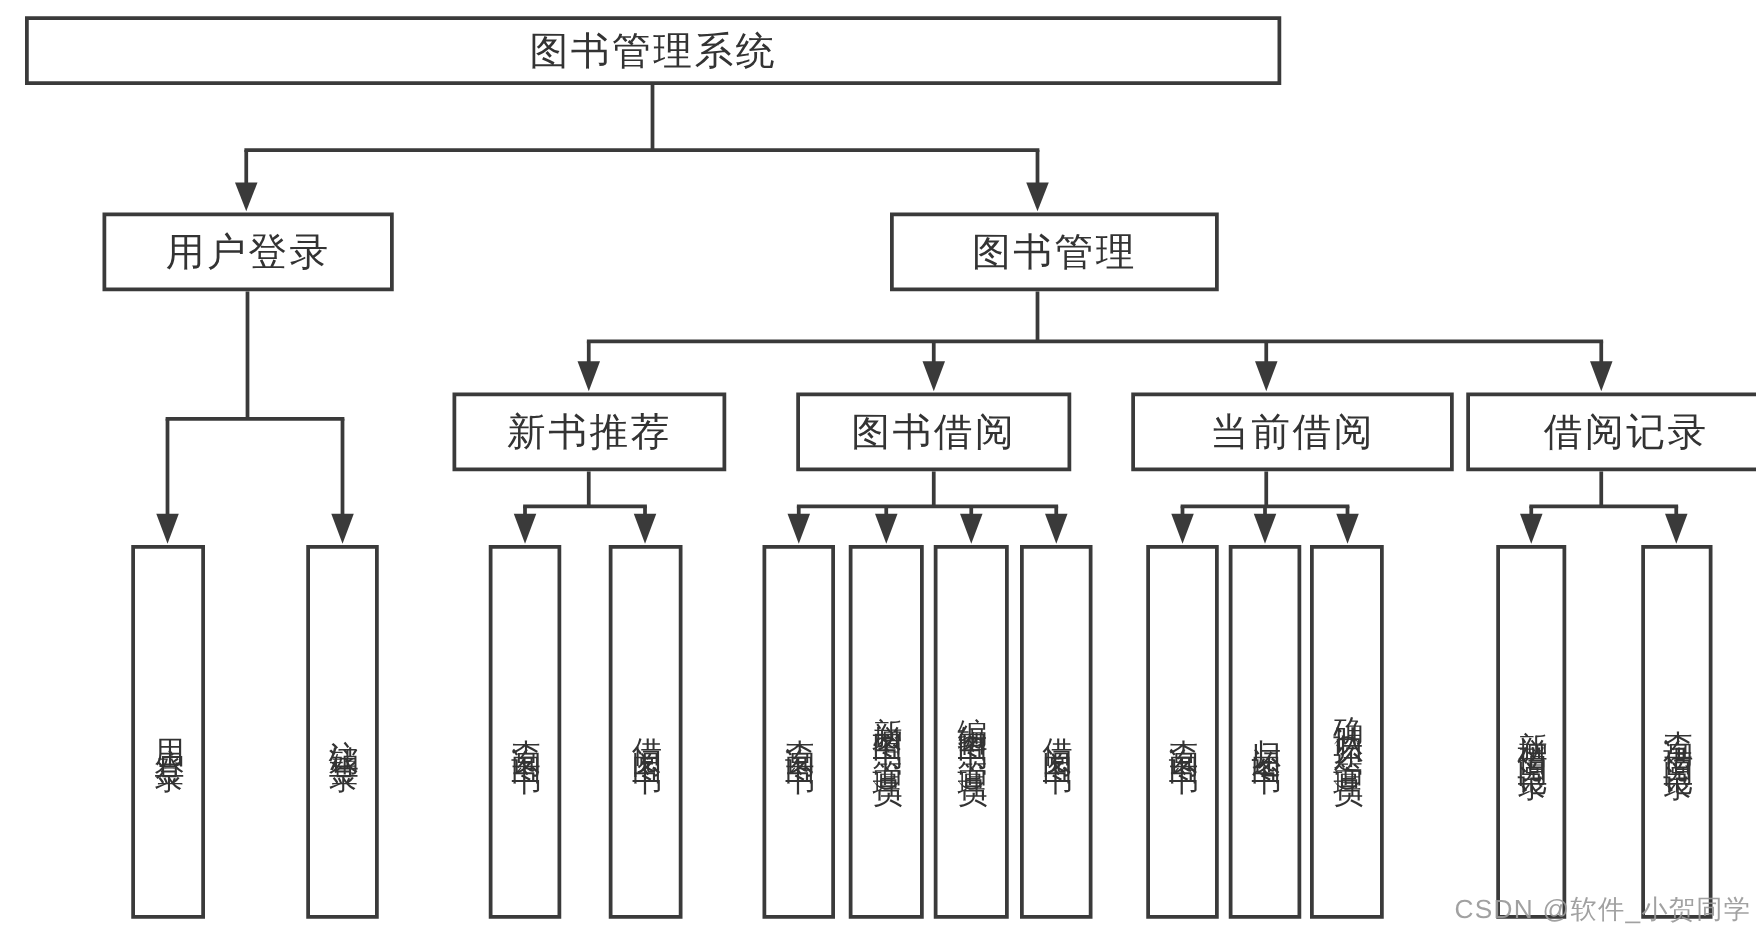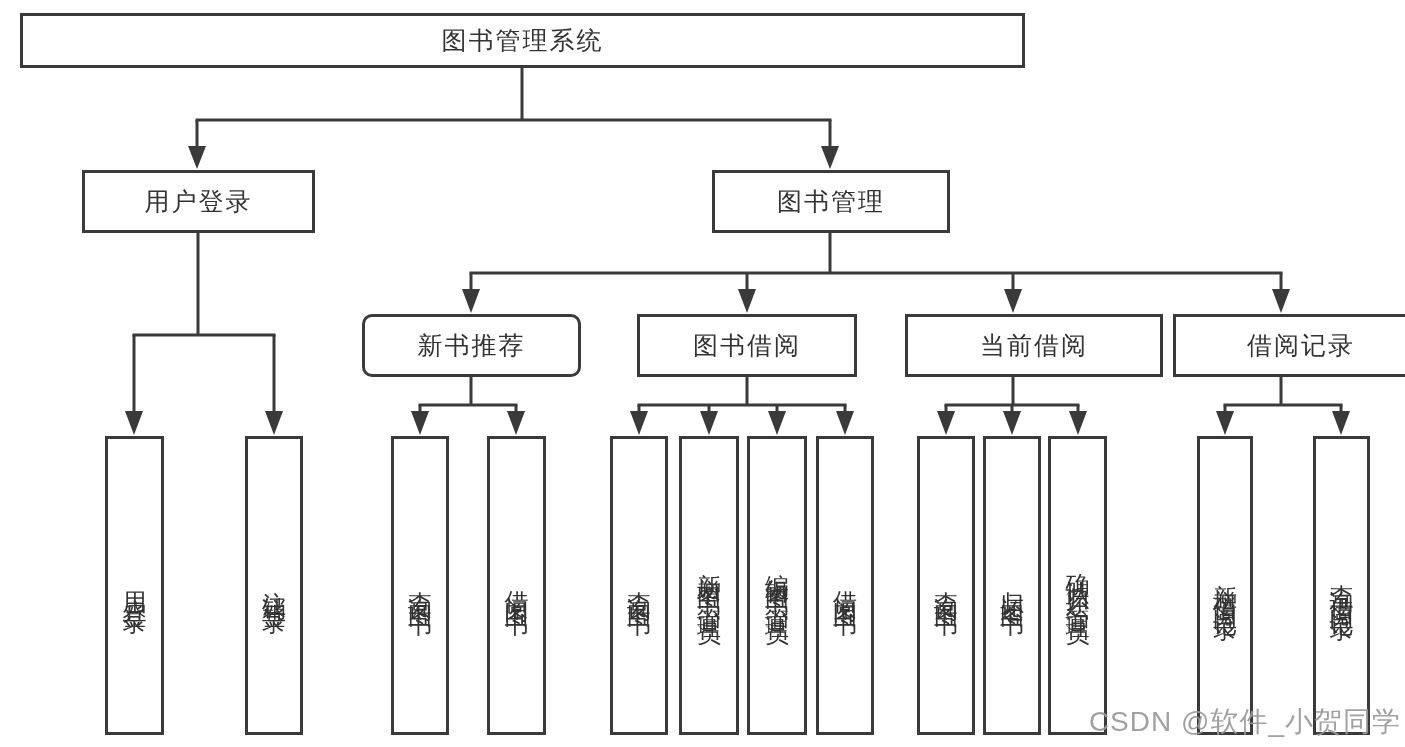--- a/index.html
+++ b/index.html
@@ -22,7 +22,7 @@
     color:#333333;
   }
   .h-label{
-    font-size:25px;
+    font-size:31px;
     letter-spacing:2px;
     white-space:nowrap;
   }

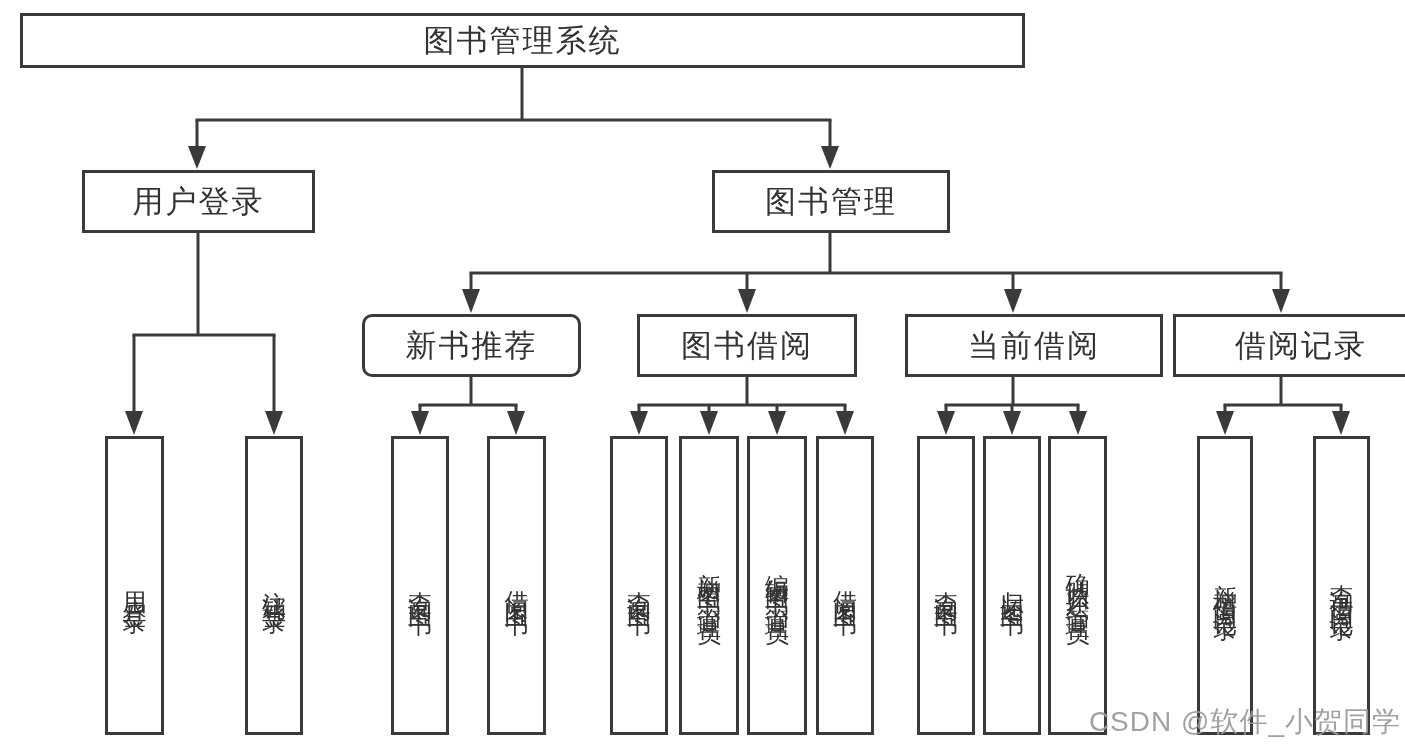--- a/index.html
+++ b/index.html
@@ -121,7 +121,7 @@
   <div class="node" style="left:82px;top:170px;width:233px;height:63px;">
     <span class="h-label">用户登录</span>
   </div>
-  <div class="node" style="left:712px;top:170px;width:238px;height:63px;text-align:center;">
+  <div class="node" style="left:712px;top:170px;width:263px;height:63px;text-align:center;">
     <span class="h-label">图书管理</span>
   </div>
 

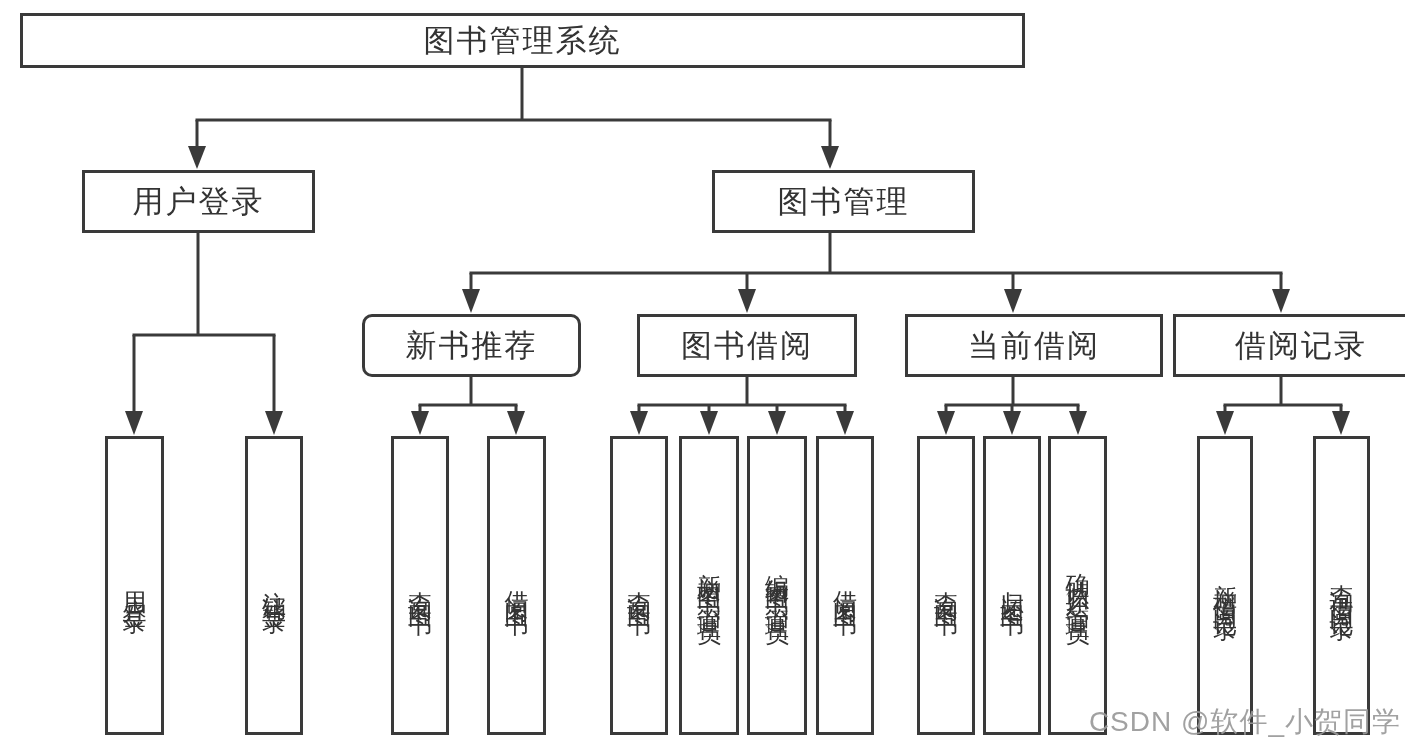--- a/index.html
+++ b/index.html
@@ -125,7 +125,7 @@
     <span class="h-label">图书管理</span>
   </div>
 
-  <div class="node" style="left:362px;top:314px;width:219px;height:63px;border-radius:10px;">
+  <div class="node" style="left:362px;top:314px;width:219px;height:63px;">
     <span class="h-label">新书推荐</span>
   </div>
   <div class="node" style="left:637px;top:314px;width:220px;height:63px;">

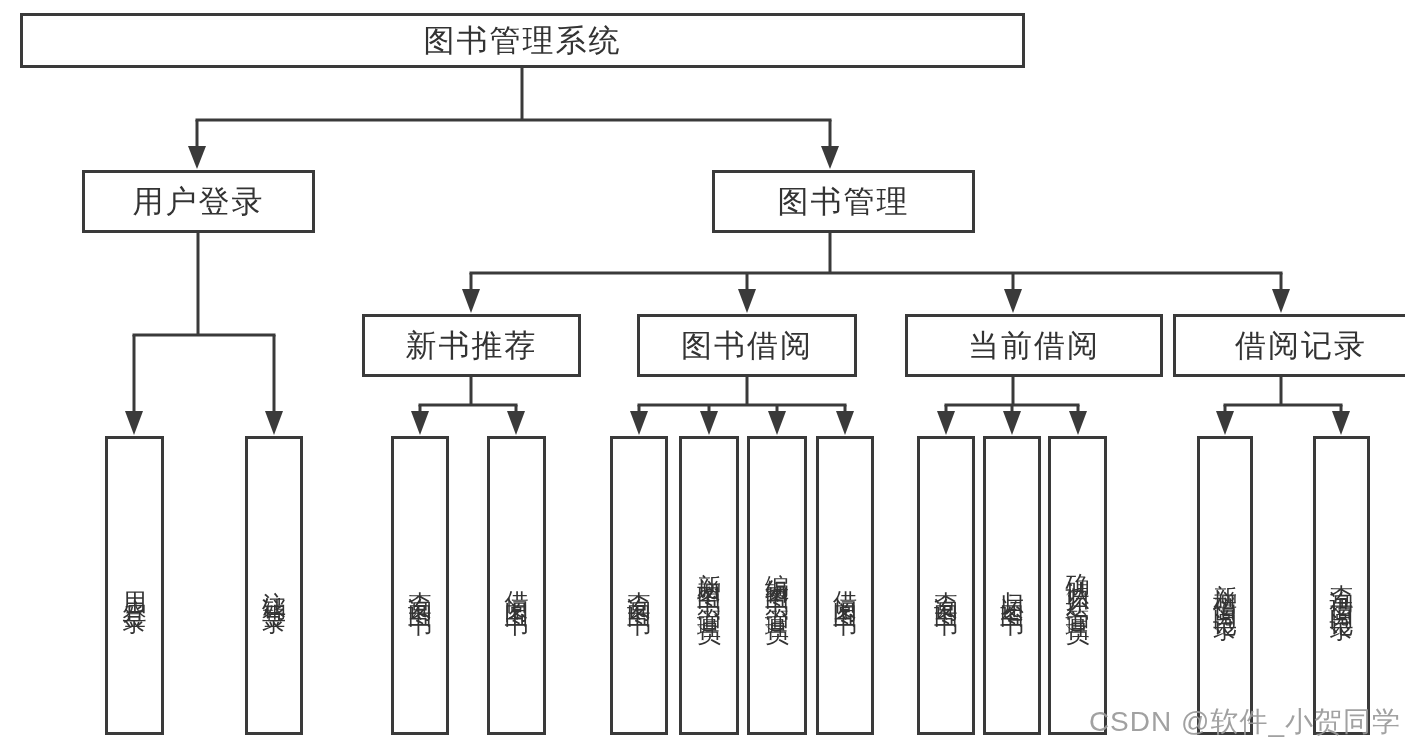--- a/index.html
+++ b/index.html
@@ -36,7 +36,7 @@
     position:absolute;
     right:4px;
     bottom:6px;
-    font-size:28px;
+    font-size:21px;
     color:rgba(153,153,153,0.92);
     letter-spacing:1px;
     white-space:nowrap;

